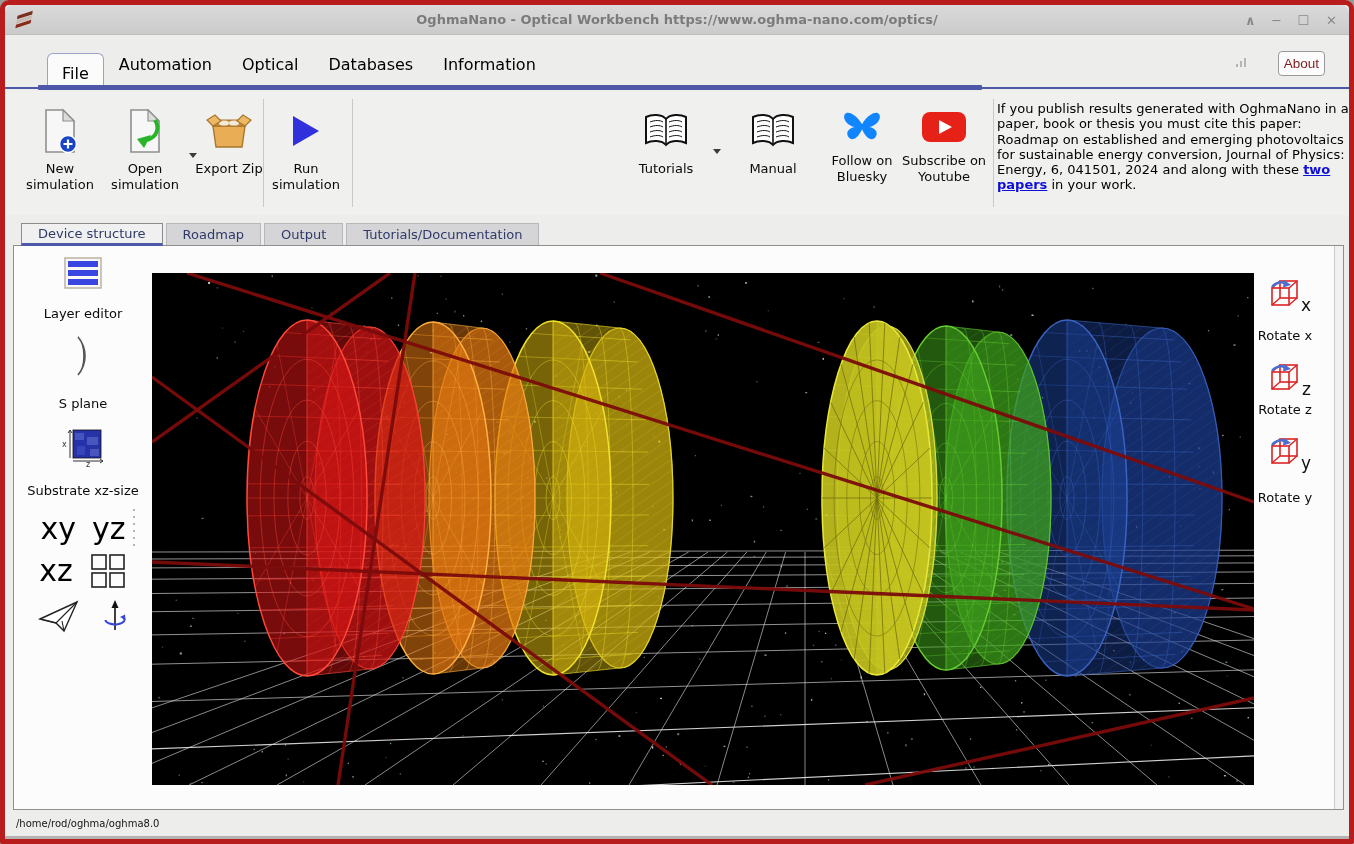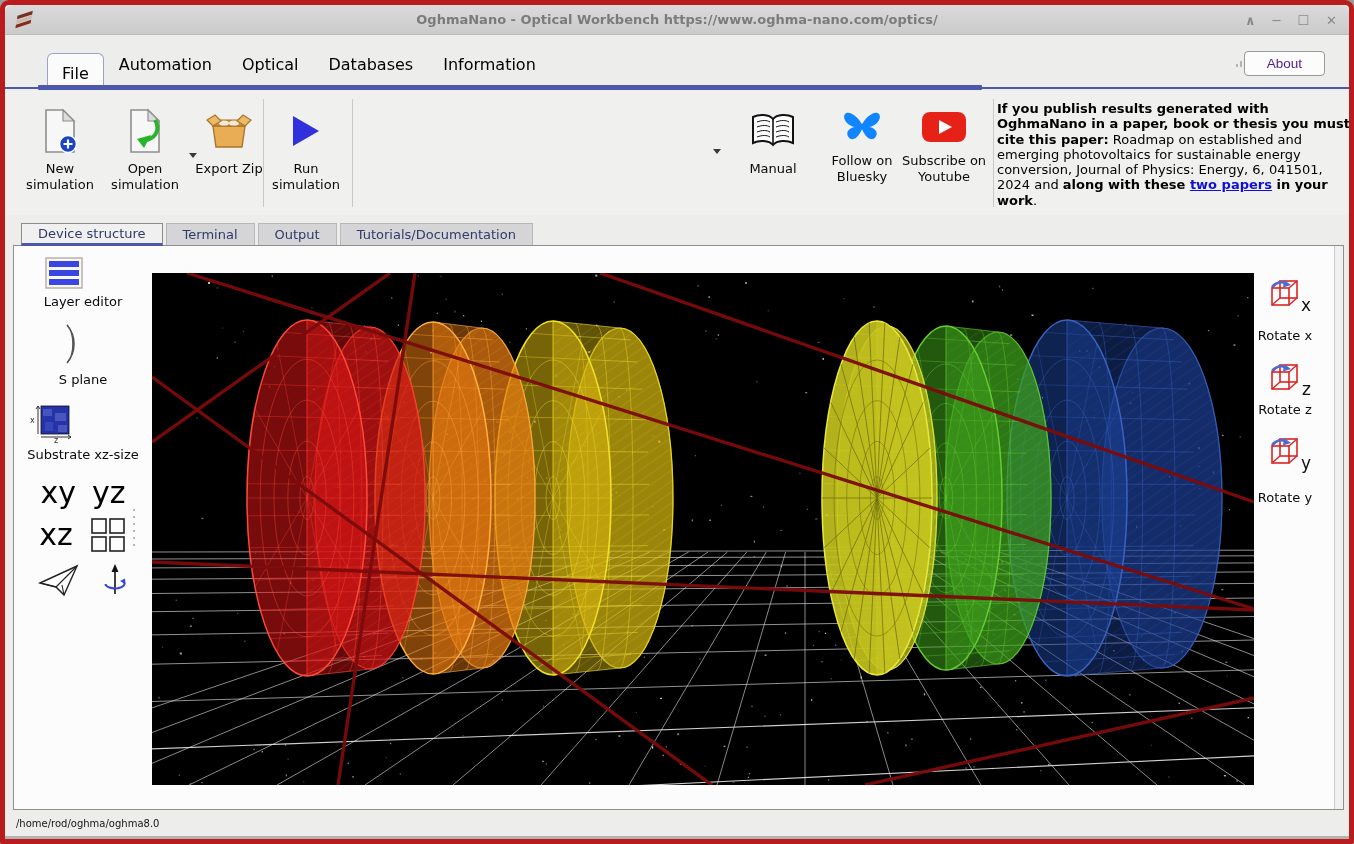--- a/index.html
+++ b/index.html
@@ -29,8 +29,8 @@
   .menu-underline-thin { position:absolute; left:0; right:0; top:82px; height:2px; background:#4d58a8; }
   .menu-underline-thick { position:absolute; left:33px; width:944px; top:80px; height:5px;
                           background:#4d58a8; border-radius:1px; }
-  .about-btn { position:absolute; right:24px; top:46px; padding:4px 22px; background:#fcfcfc;
-               border:1px solid #9a9a9a; border-radius:4px; font-size:13.5px; color:#4c1d95; }
+  .about-btn { position:absolute; right:24px; top:46px; padding:4px 5px; background:#fcfcfc;
+               border:1px solid #9a9a9a; border-radius:4px; font-size:13.5px; color:#7f1d1d; }
   .signal { position:absolute; right:103px; top:53px; display:flex; align-items:flex-end; gap:2px; opacity:.55; }
   .signal i { display:block; width:2px; background:#8a8a8a; }
 

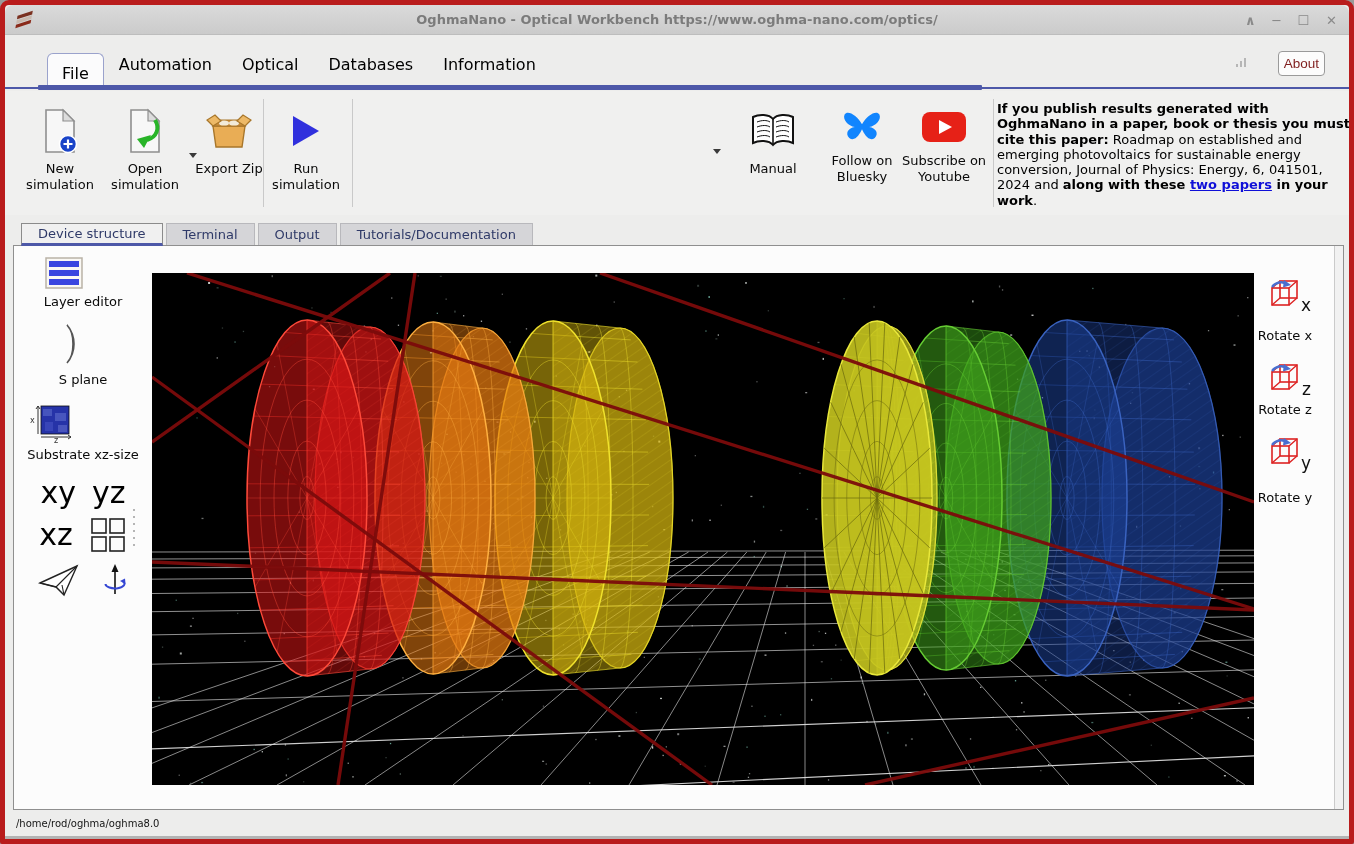--- a/index.html
+++ b/index.html
@@ -43,7 +43,7 @@
            border-right:4px solid transparent; border-top:5px solid #3a3a3a; }
   .citation { position:absolute; left:992px; top:10px; width:354px; font-size:13px;
               line-height:15.3px; color:#000; }
-  .citation .b { font-weight:bold; }
+  .citation .b { font-weight:normal; }
   .citation a { color:#0f0fd8; font-weight:bold; text-decoration:underline; }
 
   

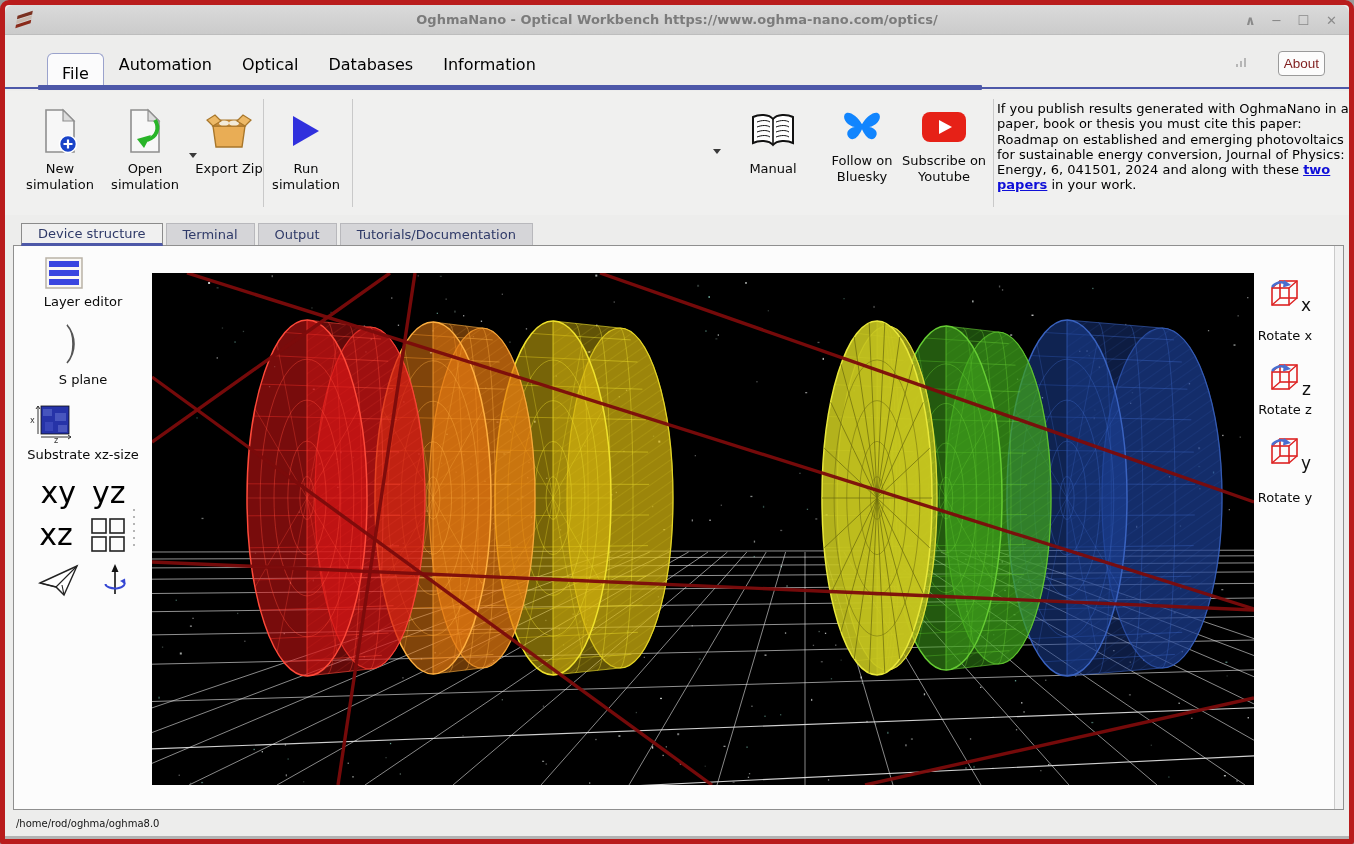--- a/index.html
+++ b/index.html
@@ -171,6 +171,17 @@
 
     <div class="vsep" style="left:347px;"></div>
 
+    <div class="tool" style="left:618px; width:86px;">
+      <div class="ticon">
+          <svg width="46" height="38" viewBox="0 0 46 38">
+        <path d="M3,5 C9,2 19,2 23,7 C27,2 37,2 43,5 L43,31 C37,28 27,28 23,33 C19,28 9,28 3,31 Z" fill="#fff" stroke="#111" stroke-width="2"></path>
+        <path d="M23,7 L23,33" stroke="#111" stroke-width="1.6"></path>
+        <path d="M7,10 C12,8 17,8 20,10 M7,15 C12,13 17,13 20,15 M7,20 C12,18 17,18 20,20 M7,25 C12,23 17,23 20,25" fill="none" stroke="#111" stroke-width="1"></path>
+        <path d="M26,10 C31,8 36,8 39,10 M26,15 C31,13 36,13 39,15 M26,20 C31,18 36,18 39,20 M26,25 C31,23 36,23 39,25" fill="none" stroke="#111" stroke-width="1"></path>
+      </svg>
+        </div>
+      <div>Tutorials</div>
+    </div>
     <div class="caret" style="left:708px; top:58px;"></div>
 
     <div class="tool" style="left:812px; width:90px;">

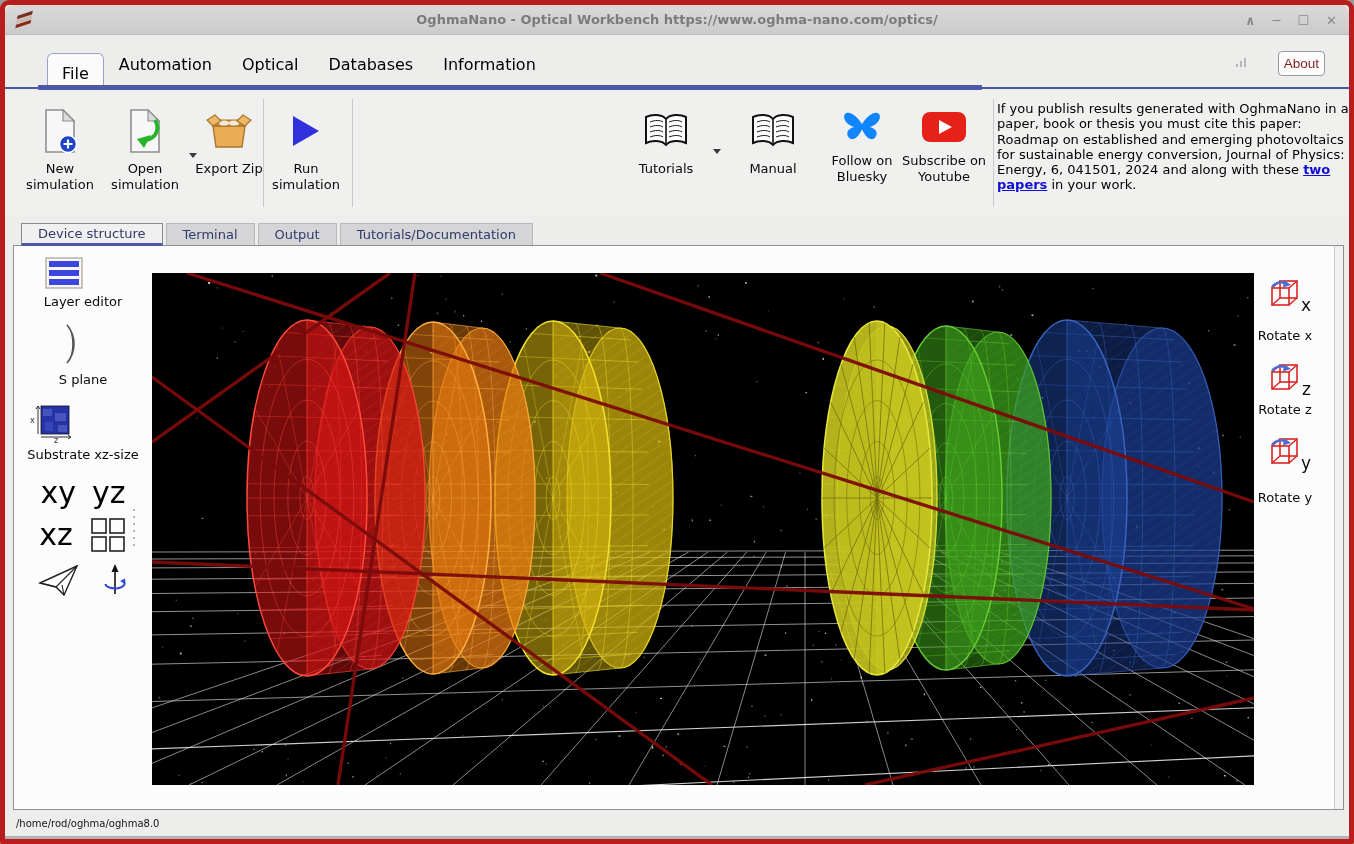--- a/index.html
+++ b/index.html
@@ -224,7 +224,7 @@
 
   <div class="doc-tabs">
     <div class="doc-tab active">Device structure</div>
-    <div class="doc-tab">Terminal</div>
+    <div class="doc-tab">Roadmap</div>
     <div class="doc-tab">Output</div>
     <div class="doc-tab">Tutorials/Documentation</div>
   </div>

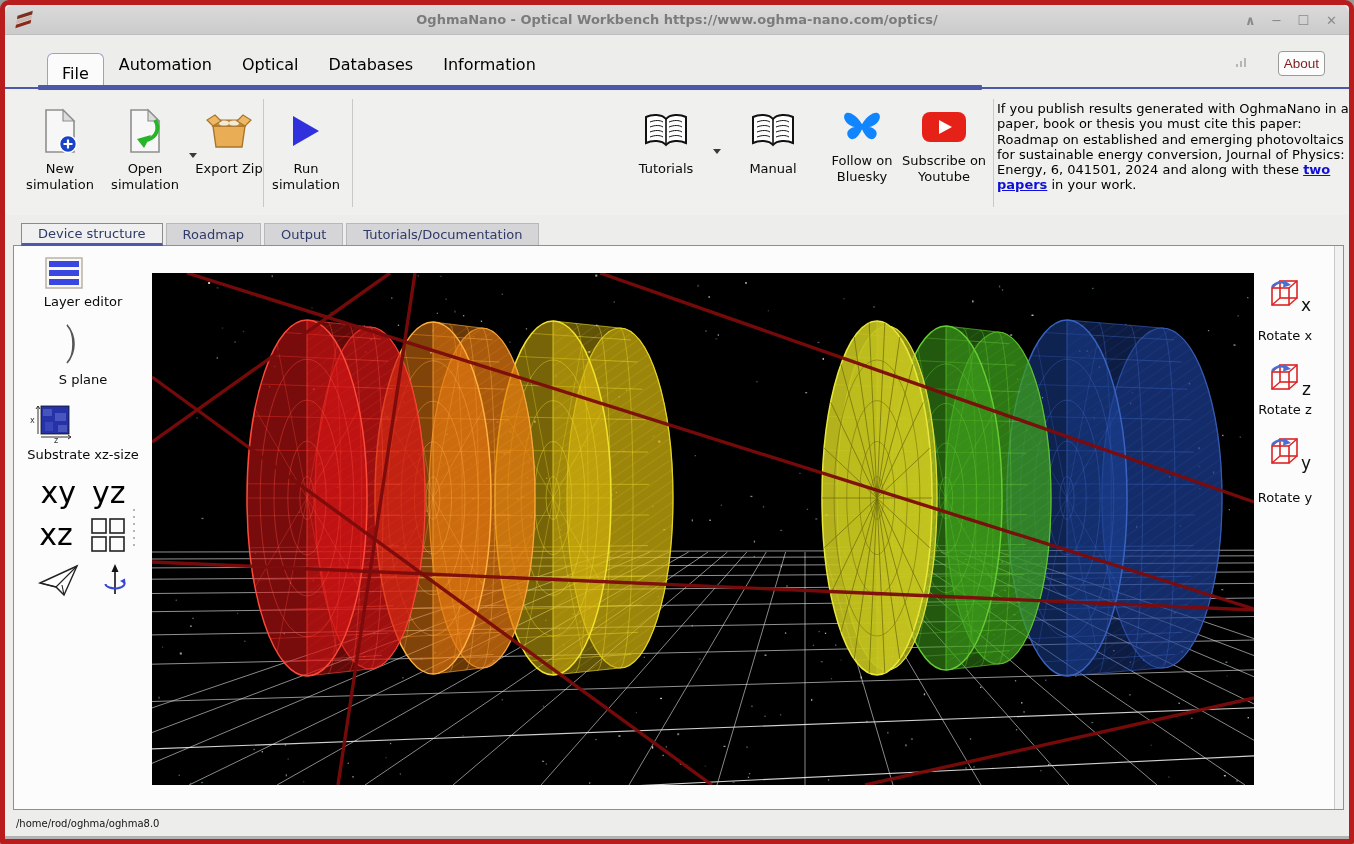--- a/index.html
+++ b/index.html
@@ -58,8 +58,8 @@
              background:#fcfcfc; border:1px solid #8f8f8f; }
   .sidebar { position:absolute; left:0; top:10px; width:138px; display:flex; flex-direction:column;
              align-items:center; }
-  .side-btn { display:flex; flex-direction:column; text-align:center;
-              font-size:13px; color:#0a0a0a; line-height:1.22; }
+  .side-btn { display:flex; flex-direction:column; align-items:center; text-align:center;
+              font-size:13px; color:#0a0a0a; line-height:1.22;gap:12px; }
   .side-big-row { display:flex; align-items:center; gap:16px; font-size:30px; color:#000; }
   .splitter-dots { position:absolute; left:119px; top:263px; width:2px; height:40px;
                    background:repeating-linear-gradient(#b5b5b5 0 2px, transparent 2px 7px); }

